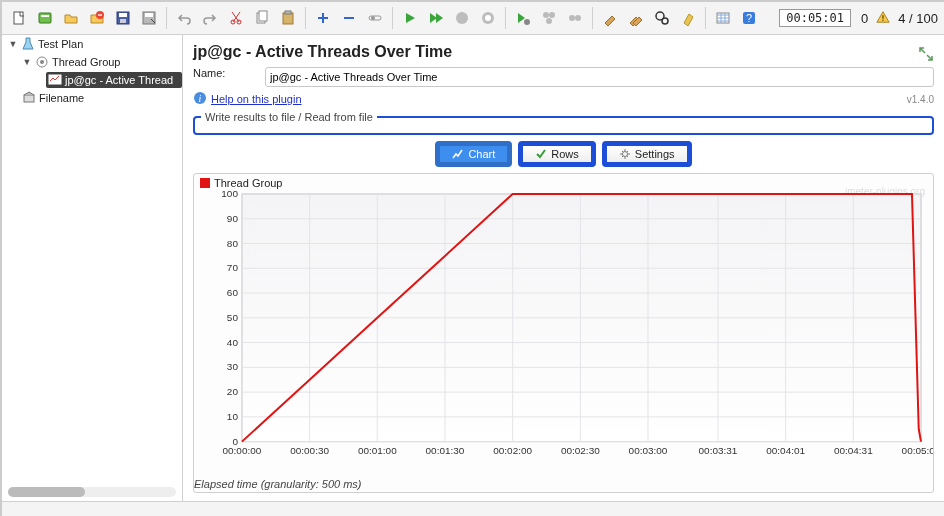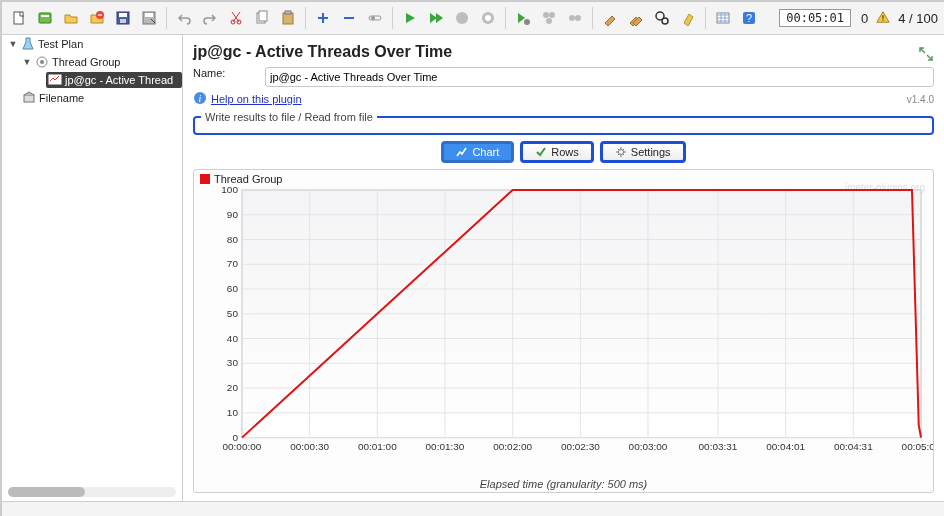--- a/index.html
+++ b/index.html
@@ -41,7 +41,7 @@
 .btn{background:linear-gradient(#fff,#eee);border:1px solid #b5b5b5;border-radius:4px;padding:2px 10px;font-size:11px;cursor:default;}
 .cb{width:12px;height:12px;border:1px solid #999;border-radius:2px;display:inline-block;background:#fff;}
 .tabs{display:flex;justify-content:center;gap:6px;margin:6px 0;}
-.tab{display:flex;align-items:center;gap:4px;padding:2px 12px;border:3px solid #1d4ed8;border-radius:4px;background:linear-gradient(#fff,#eee);font-size:11px;cursor:default;}
+.tab{display:flex;align-items:center;gap:4px;padding:2px 12px;border:5px solid #1d4ed8;border-radius:4px;background:linear-gradient(#fff,#eee);font-size:11px;cursor:default;}
 .tab.active{background:#3e8ef0;color:#fff;border-color:#2f6fc7;}
 .tab svg{width:12px;height:12px;}
 .chart-area{flex:1;border:1px solid #cfcfcf;border-radius:3px;position:relative;background:#fdfdfd;overflow:hidden;}

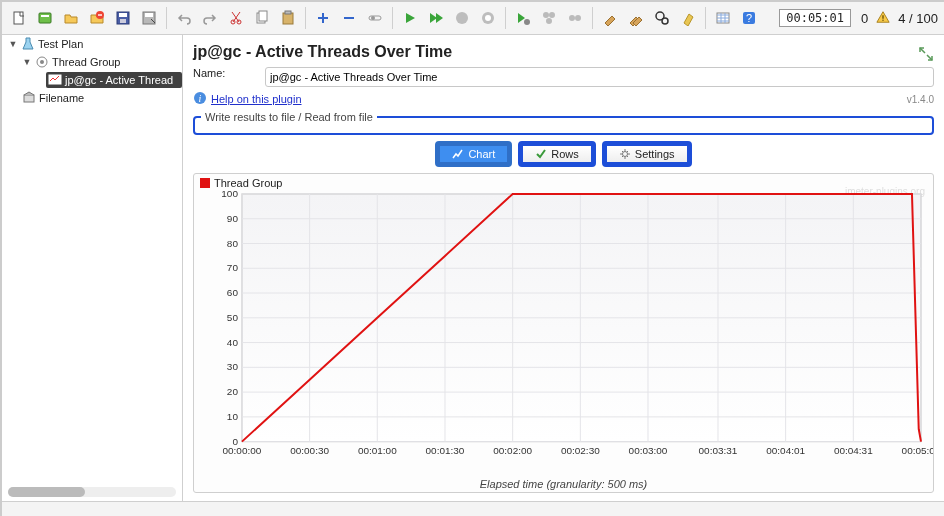--- a/index.html
+++ b/index.html
@@ -49,7 +49,7 @@
 .legend .swatch{width:10px;height:10px;background:#e01212;display:inline-block;}
 .watermark{position:absolute;top:12px;right:8px;font-size:10px;color:#ddd;}
 svg.chart{position:absolute;inset:0;}
-.xlabel{position:absolute;bottom:2px;left:0;right:0;text-align:center;font-style:italic;font-size:11px;color:#444;}
+.xlabel{position:absolute;bottom:2px;left:0;right:0;font-style:italic;font-size:11px;color:#444;}
 .ylabel{position:absolute;left:2px;top:50%;transform:translateY(-50%) rotate(-90deg);transform-origin:center;font-style:italic;font-size:11px;color:#444;white-space:nowrap;}
 .footer{height:14px;border-top:1px solid #cfcfcf;background:#f4f4f4;}
 </style>

